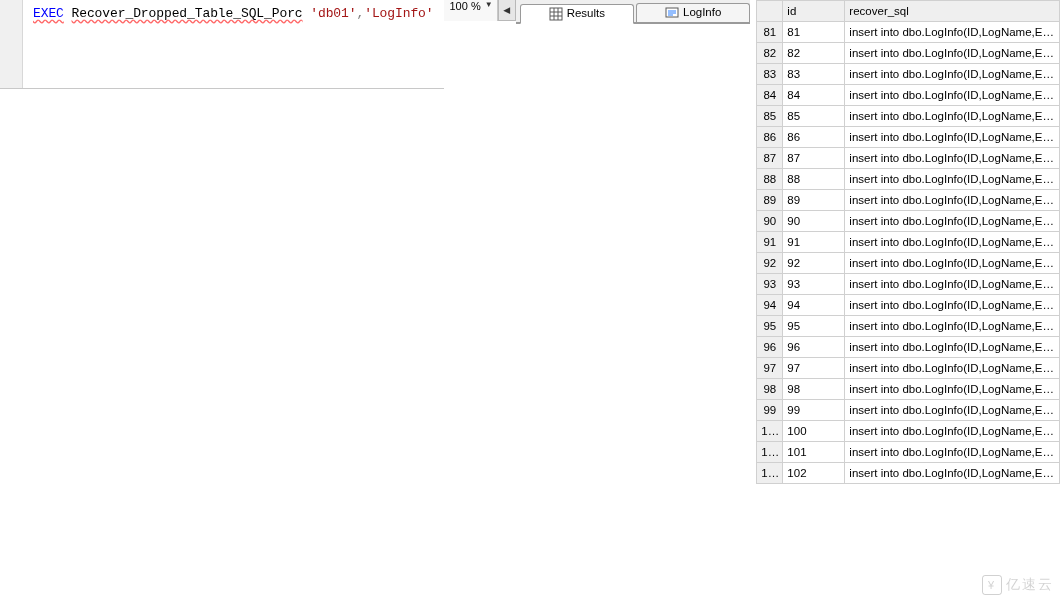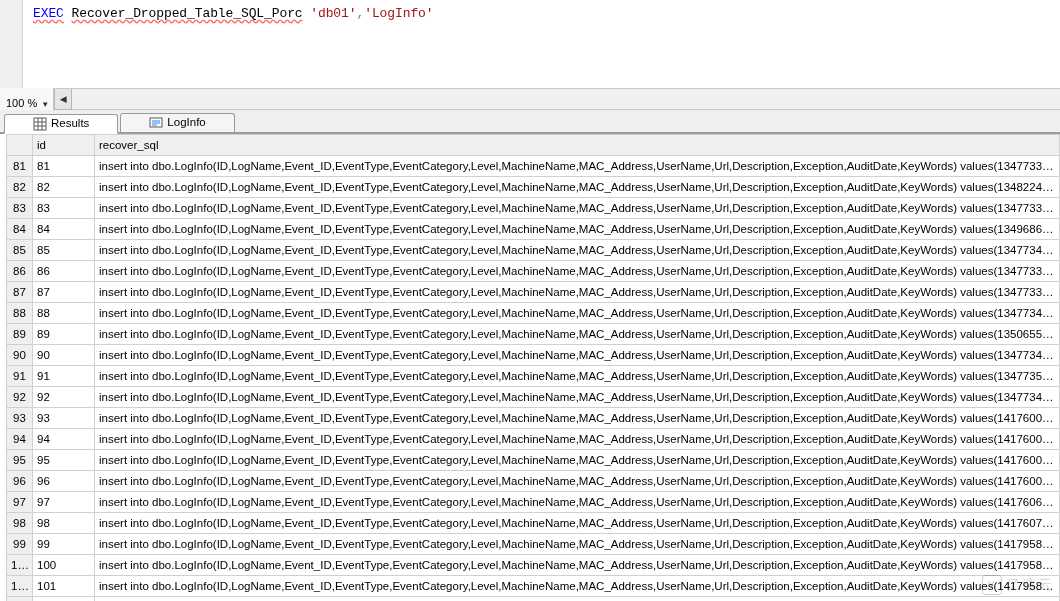--- a/index.html
+++ b/index.html
@@ -15,7 +15,7 @@
   }
   .root {
     display: flex;
-    flex-direction: column;
+    flex-direction: row;
     width: 100%;
     height: 100%;
   }

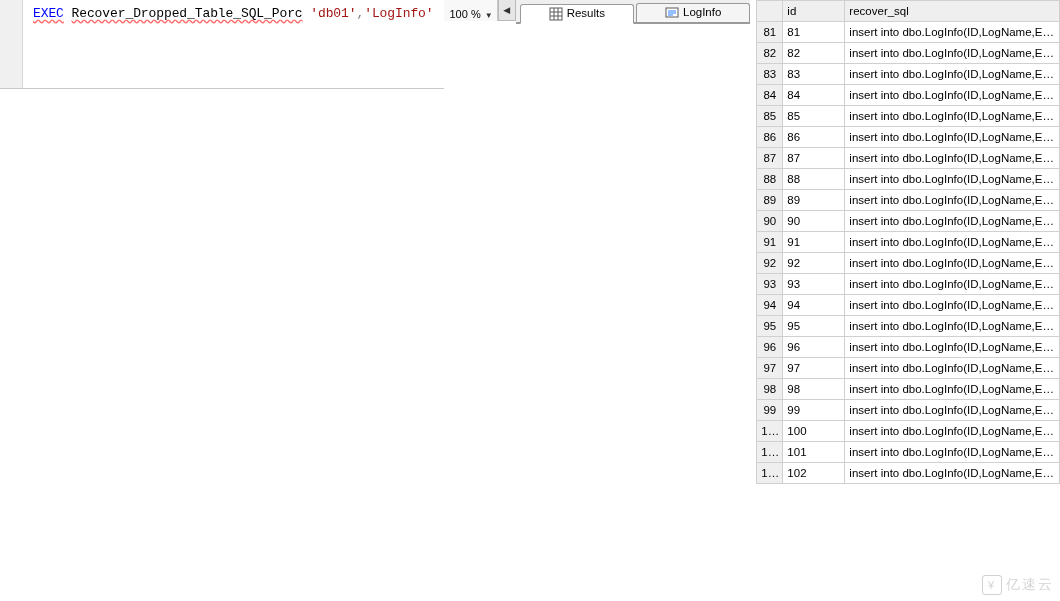--- a/index.html
+++ b/index.html
@@ -55,7 +55,7 @@
     margin-left: 0;
     padding: 1px 4px 1px 6px;
     display: flex;
-    align-items: flex-end;
+    align-items: flex-start;
     gap: 4px;
     border-right: 1px solid #c8c8c8;
     height: 100%;

